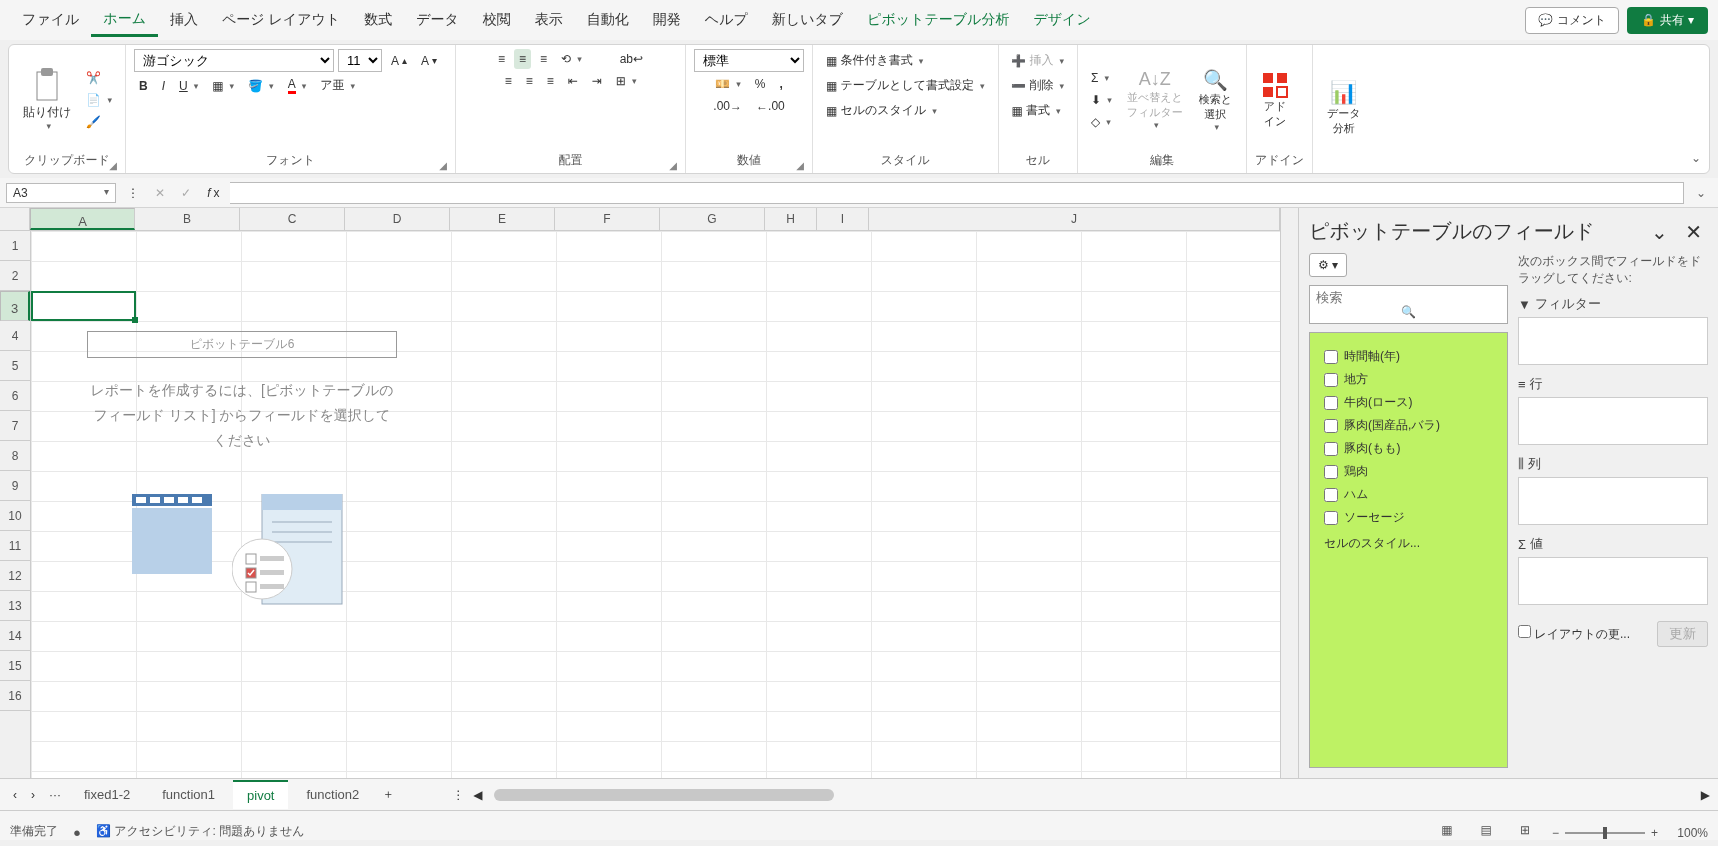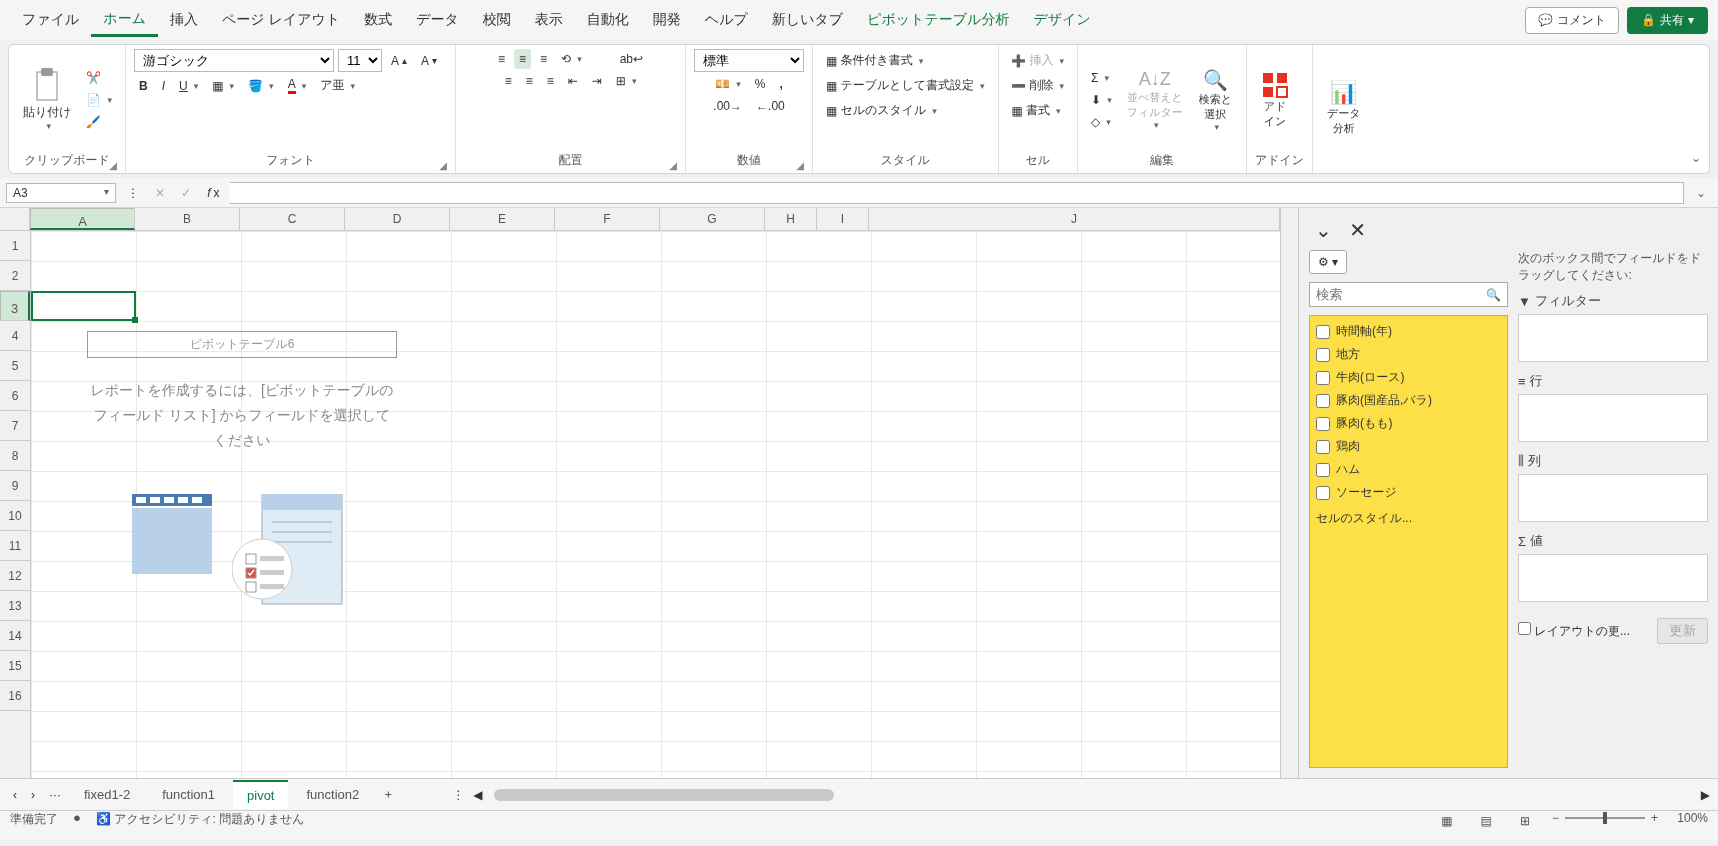--- a/index.html
+++ b/index.html
@@ -400,6 +400,7 @@
 
   <div class="field-pane">
     <div class="pane-title">
+      <span>ピボットテーブルのフィールド</span>
       <span>
         <span style="cursor:pointer;padding:0 6px">⌄</span>
         <span style="cursor:pointer;padding:0 6px">✕</span>

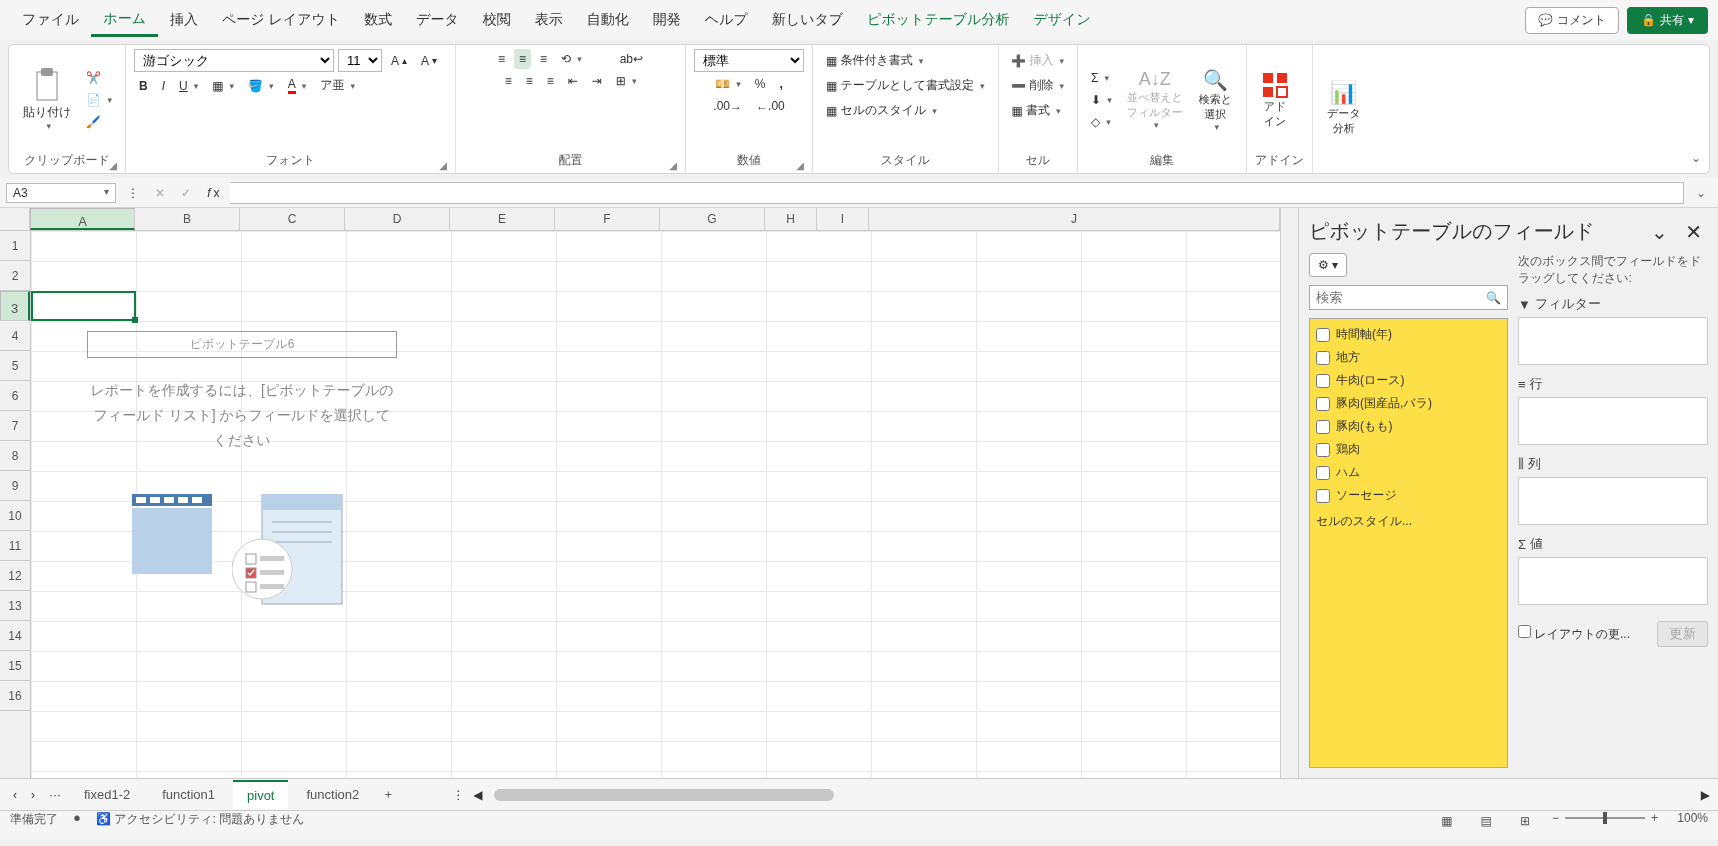--- a/index.html
+++ b/index.html
@@ -62,7 +62,7 @@
 .field-right { width: 190px; display: flex; flex-direction: column; }
 .hint { font-size: 12px; color: #555; margin-bottom: 8px; }
 .gear-btn { border: 1px solid #aaa; background: #fff; padding: 4px 8px; border-radius: 3px; cursor: pointer; }
-.search-box { border: 1px solid #aaa; background: #fff; padding: 4px 6px; display: flex; align-items: center; justify-content: space-between; margin-bottom: 8px; }
+.search-box { border: 1px solid #aaa; background: #fff; padding: 4px 6px; display: flex; align-items: center; justify-content: space-between; margin-bottom: 8px; flex-direction: column; }
 .field-list { border: 1px solid #aaa; background: #fde047; flex: 1; padding: 4px; overflow: auto; }
 .field-item { display: flex; align-items: center; gap: 6px; padding: 3px 2px; cursor: pointer; }
 .field-item input { width: 14px; height: 14px; }

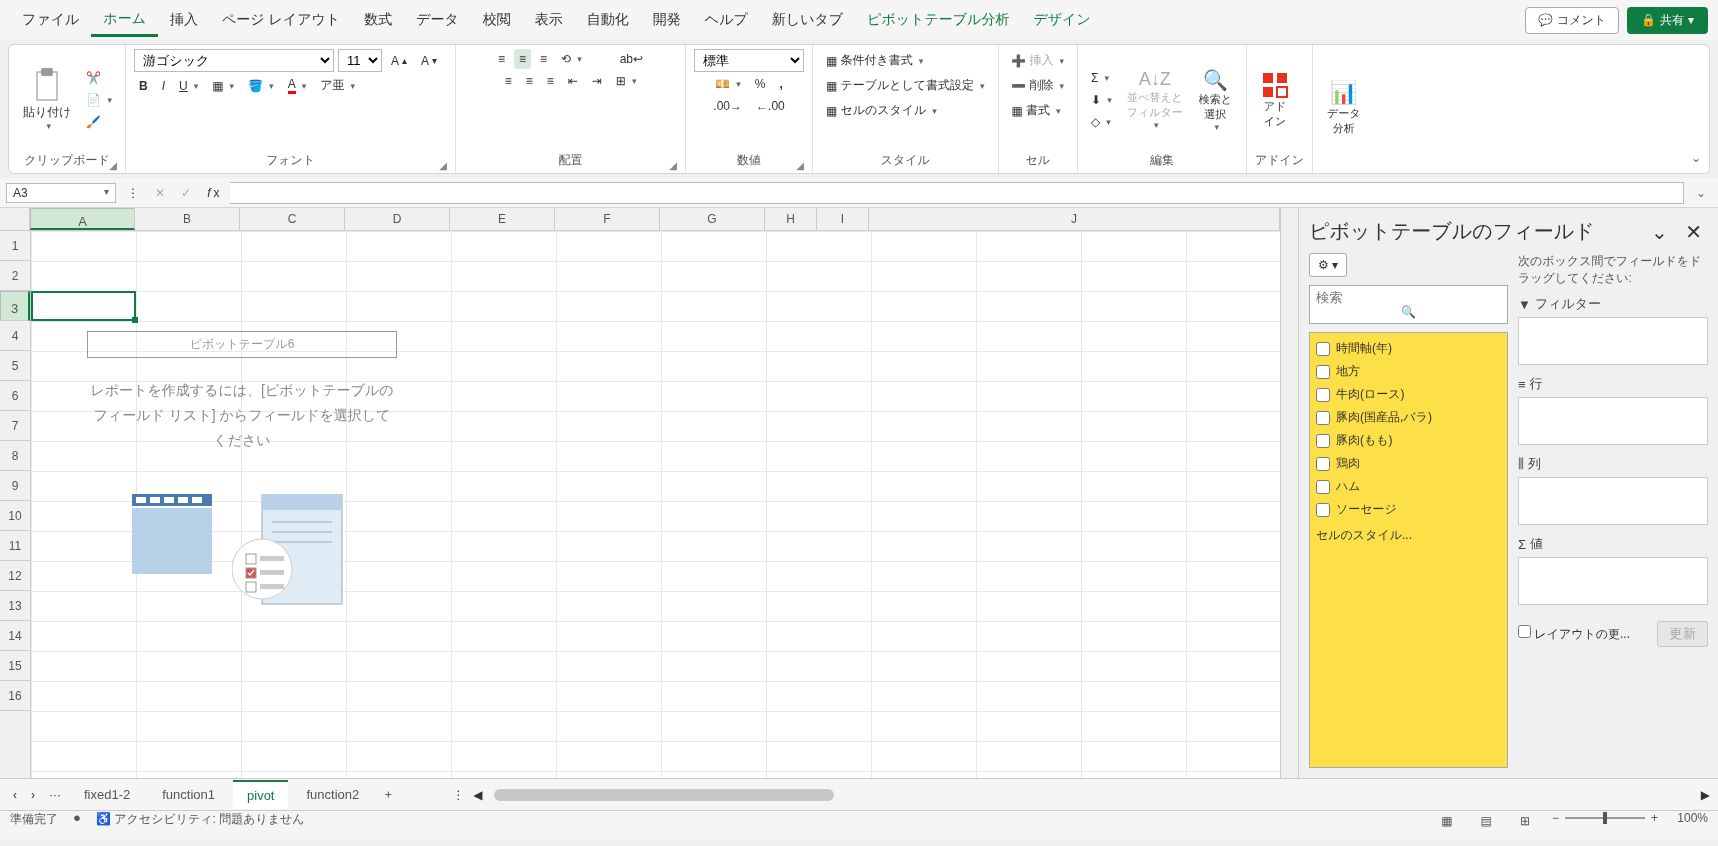--- a/index.html
+++ b/index.html
@@ -63,7 +63,7 @@
 .hint { font-size: 12px; color: #555; margin-bottom: 8px; }
 .gear-btn { border: 1px solid #aaa; background: #fff; padding: 4px 8px; border-radius: 3px; cursor: pointer; }
 .search-box { border: 1px solid #aaa; background: #fff; padding: 4px 6px; display: flex; align-items: center; justify-content: space-between; margin-bottom: 8px; flex-direction: column; }
-.field-list { border: 1px solid #aaa; background: #fde047; flex: 1; padding: 4px; overflow: auto; }
+.field-list { border: 1px solid #aaa; background: #bef264; flex: 1; padding: 12px; overflow: auto; }
 .field-item { display: flex; align-items: center; gap: 6px; padding: 3px 2px; cursor: pointer; }
 .field-item input { width: 14px; height: 14px; }
 .area-box { margin-bottom: 10px; }

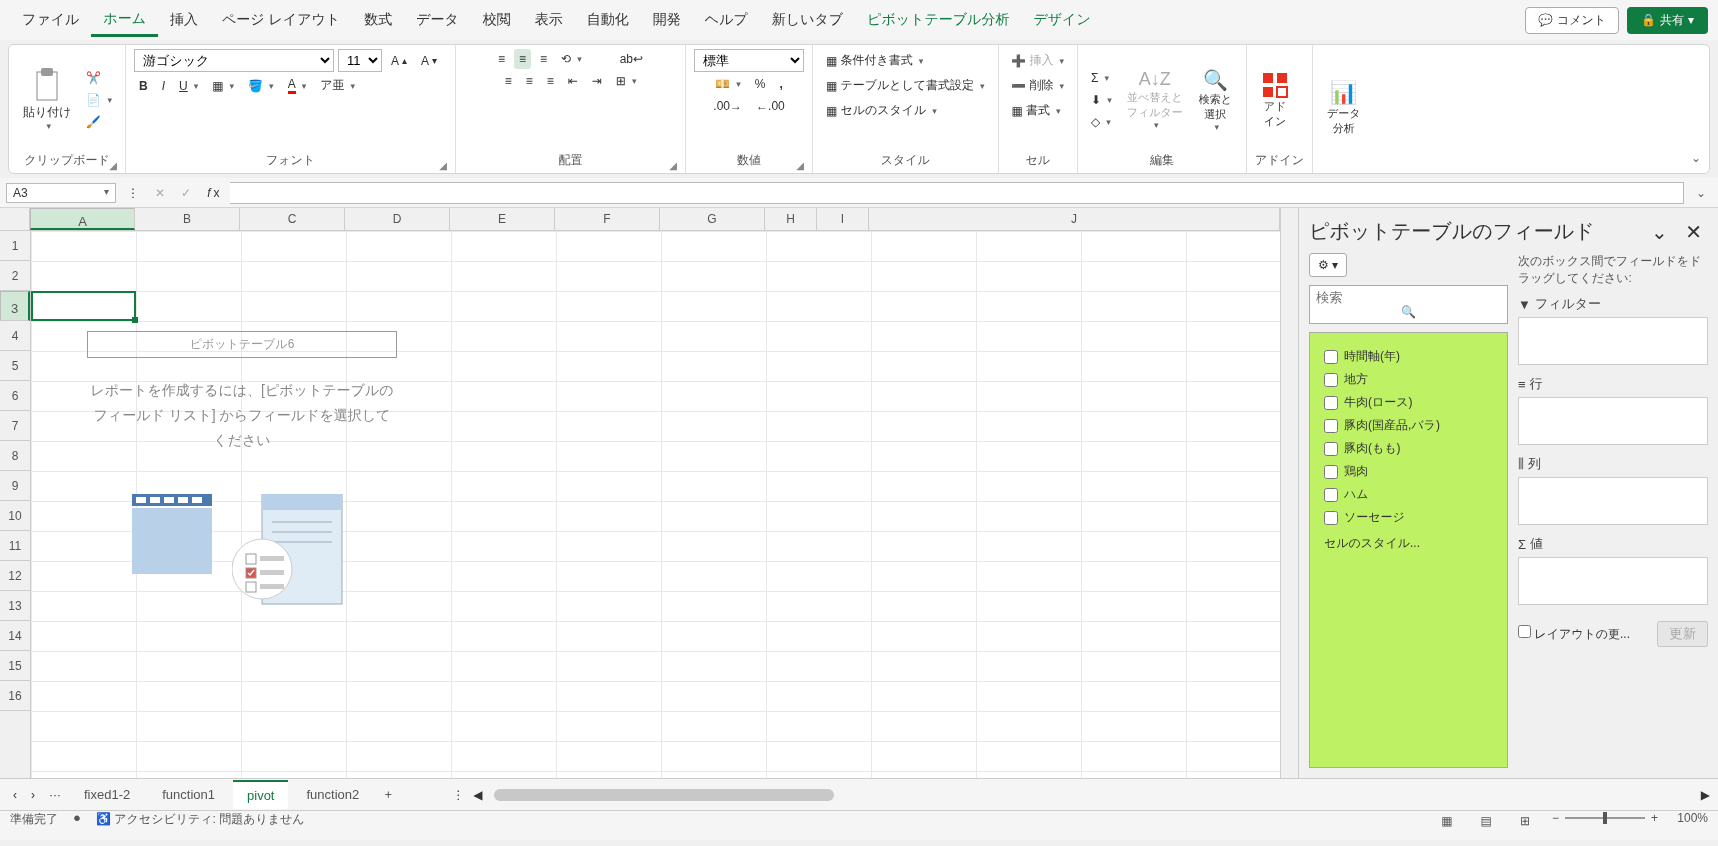--- a/index.html
+++ b/index.html
@@ -79,7 +79,7 @@
 .hscroll-bar { height: 12px; background: #c8c8c8; border-radius: 6px; width: 340px; }
 
 
-.status-bar { display: flex; align-items: flex-start; background: #f5f5f5; border-top: 1px solid #ccc; height: 30px; padding: 0 10px; gap: 16px; font-size: 12px; color: #555; }
+.status-bar { display: flex; align-items: flex-end; background: #f5f5f5; border-top: 1px solid #ccc; height: 30px; padding: 0 10px; gap: 16px; font-size: 12px; color: #555; }
 .status-bar .spacer { flex: 1; }
 .view-btn { padding: 3px 6px; cursor: pointer; }
 .zoom-slider { display: flex; align-items: center; gap: 6px; }

